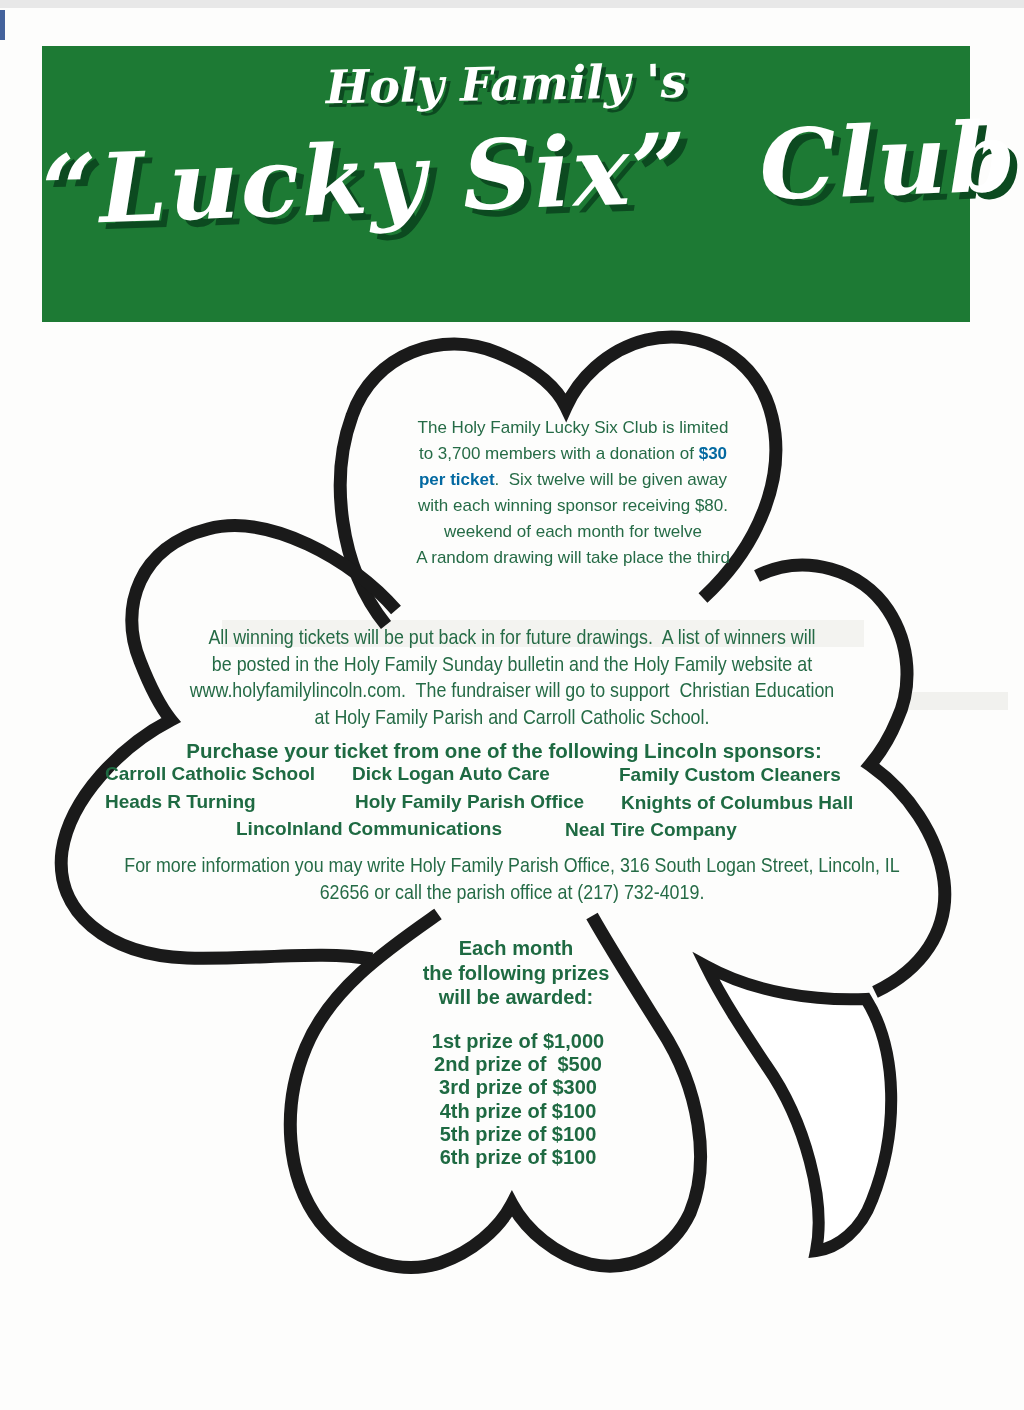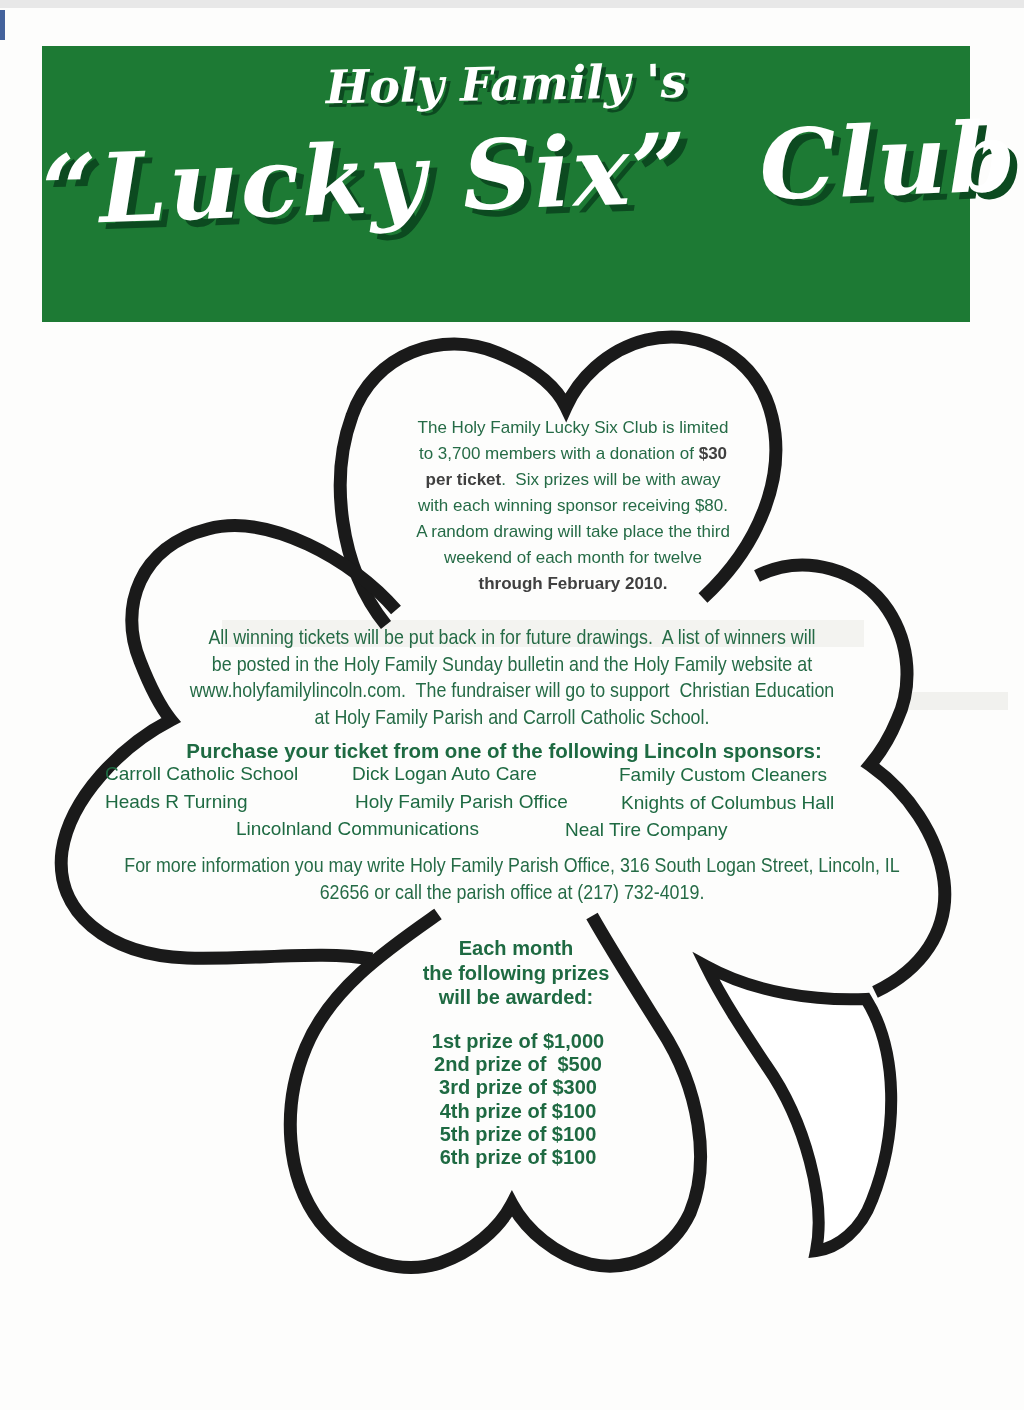--- a/index.html
+++ b/index.html
@@ -47,7 +47,7 @@
     text-align:center;font-size:17px;line-height:26px;
   }
   .intro div{white-space:pre;}
-  .intro b,.bold{font-weight:bold;color:#404040;}
+  .intro b,.bold{font-weight:bold;color:#0369a1;}
   .condensed{
     left:0;top:0;width:1024px;text-align:center;
     font-size:21px;line-height:26.5px;

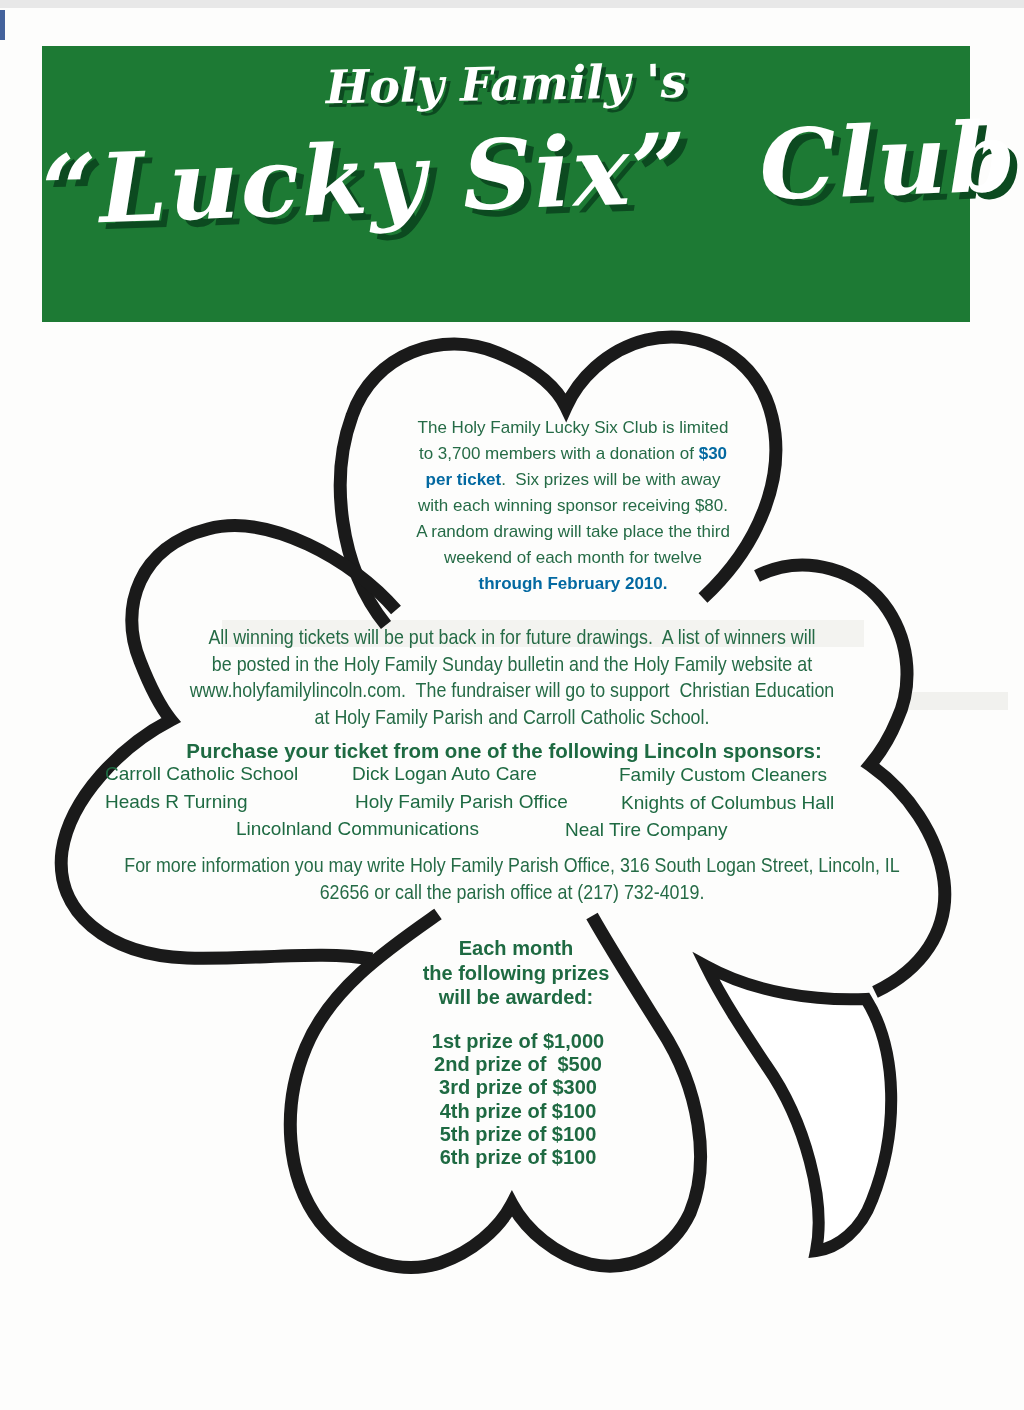--- a/index.html
+++ b/index.html
@@ -119,7 +119,7 @@
   <div class="abs intro gtxt">
     <div><span>The Holy Family Lucky Six Club is limited</span></div>
     <div><span>to 3,700 members with a donation of </span><b>$30</b></div>
-    <div><b>per ticket</b><span>.  Six prizes will be with away</span></div>
+    <div><b>per ticket</b><span>.  Six twelve will be given away</span></div>
     <div><span>with each winning sponsor receiving $80.</span></div>
     <div><span>A random drawing will take place the third</span></div>
     <div><span>weekend of each month for twelve</span></div>

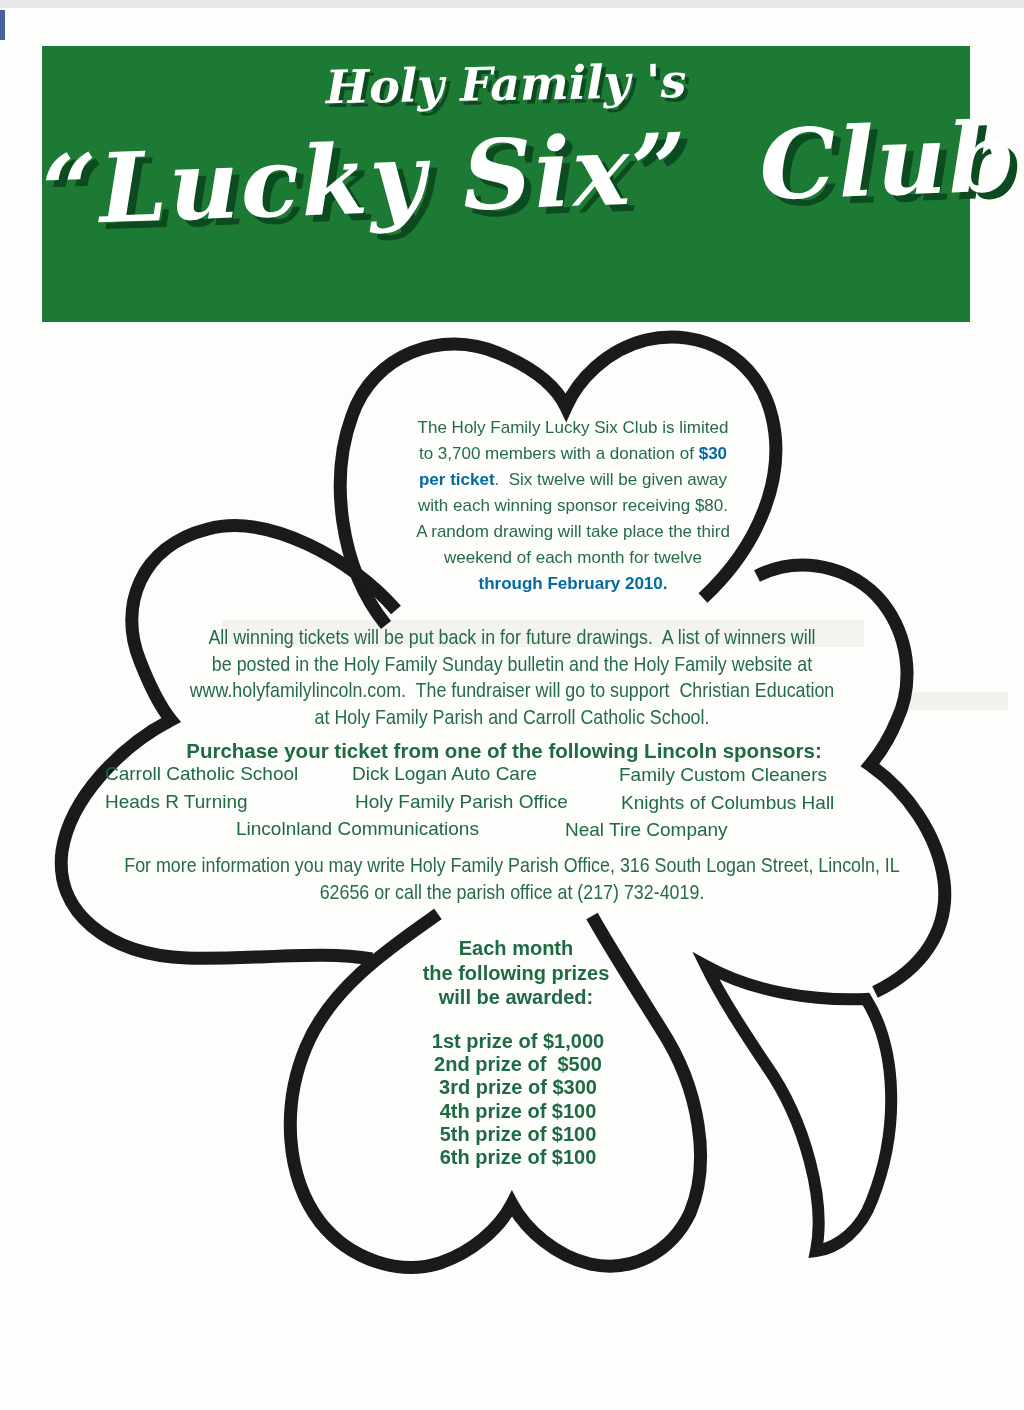--- a/index.html
+++ b/index.html
@@ -121,8 +121,8 @@
     <div><span>to 3,700 members with a donation of </span><b>$30</b></div>
     <div><b>per ticket</b><span>.  Six twelve will be given away</span></div>
     <div><span>with each winning sponsor receiving $80.</span></div>
+    <div><span>weekend of each month for twelve</span></div>
     <div><span>A random drawing will take place the third</span></div>
-    <div><span>weekend of each month for twelve</span></div>
     <div><b>through February 2010.</b></div>
   </div>
 

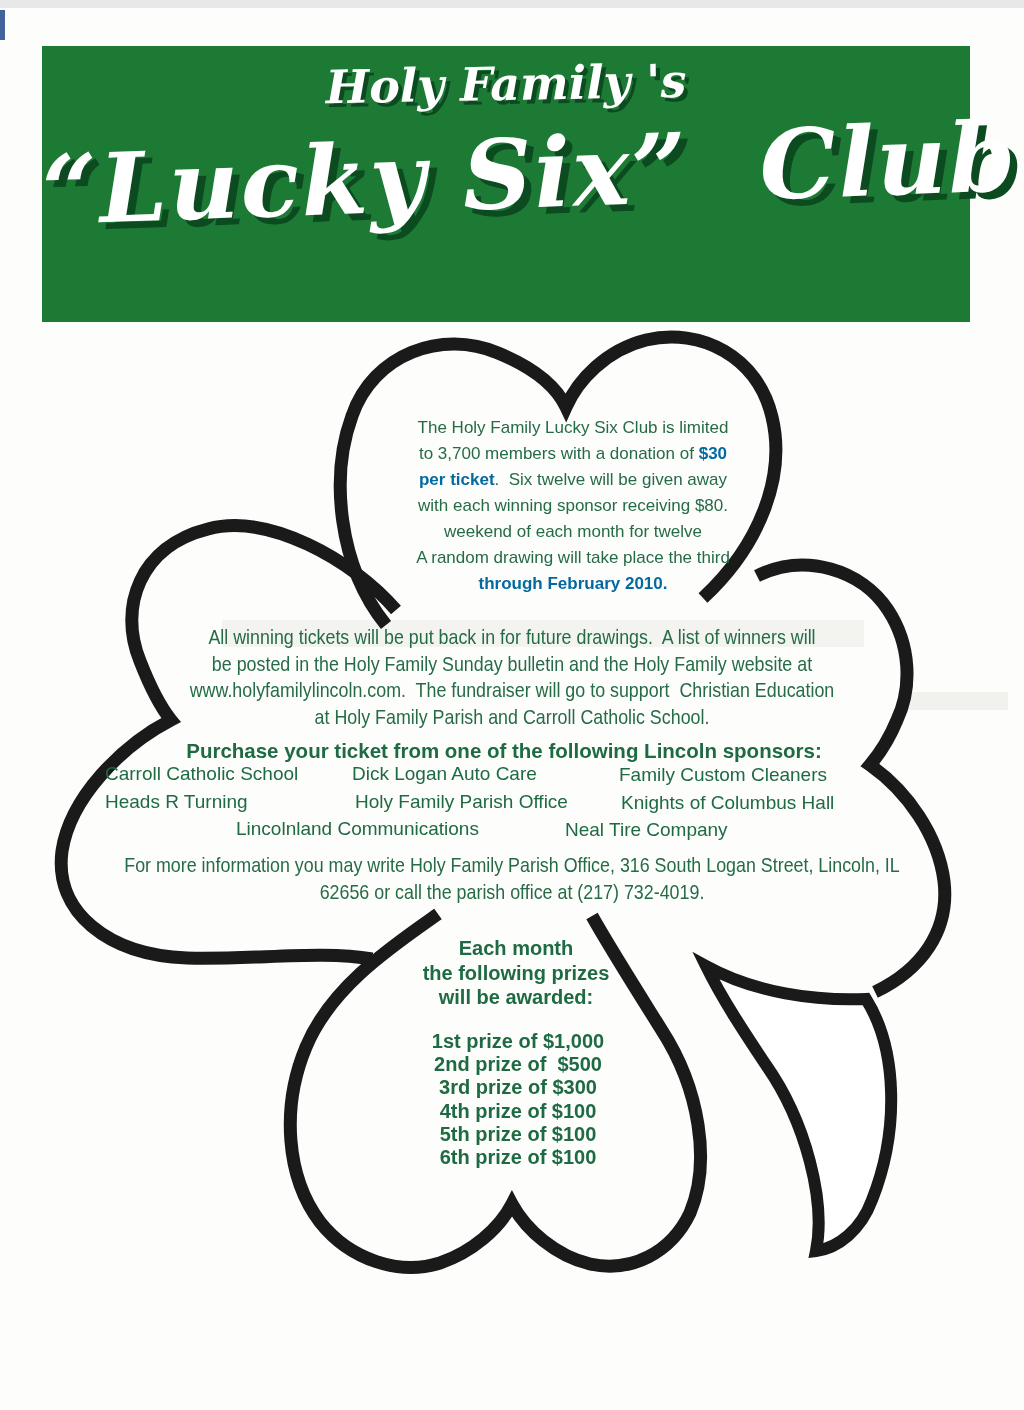--- a/index.html
+++ b/index.html
@@ -123,7 +123,6 @@
     <div><span>with each winning sponsor receiving $80.</span></div>
     <div><span>weekend of each month for twelve</span></div>
     <div><span>A random drawing will take place the third</span></div>
-    <div><b>through February 2010.</b></div>
   </div>
 
   <div class="abs condensed drawings gtxt">

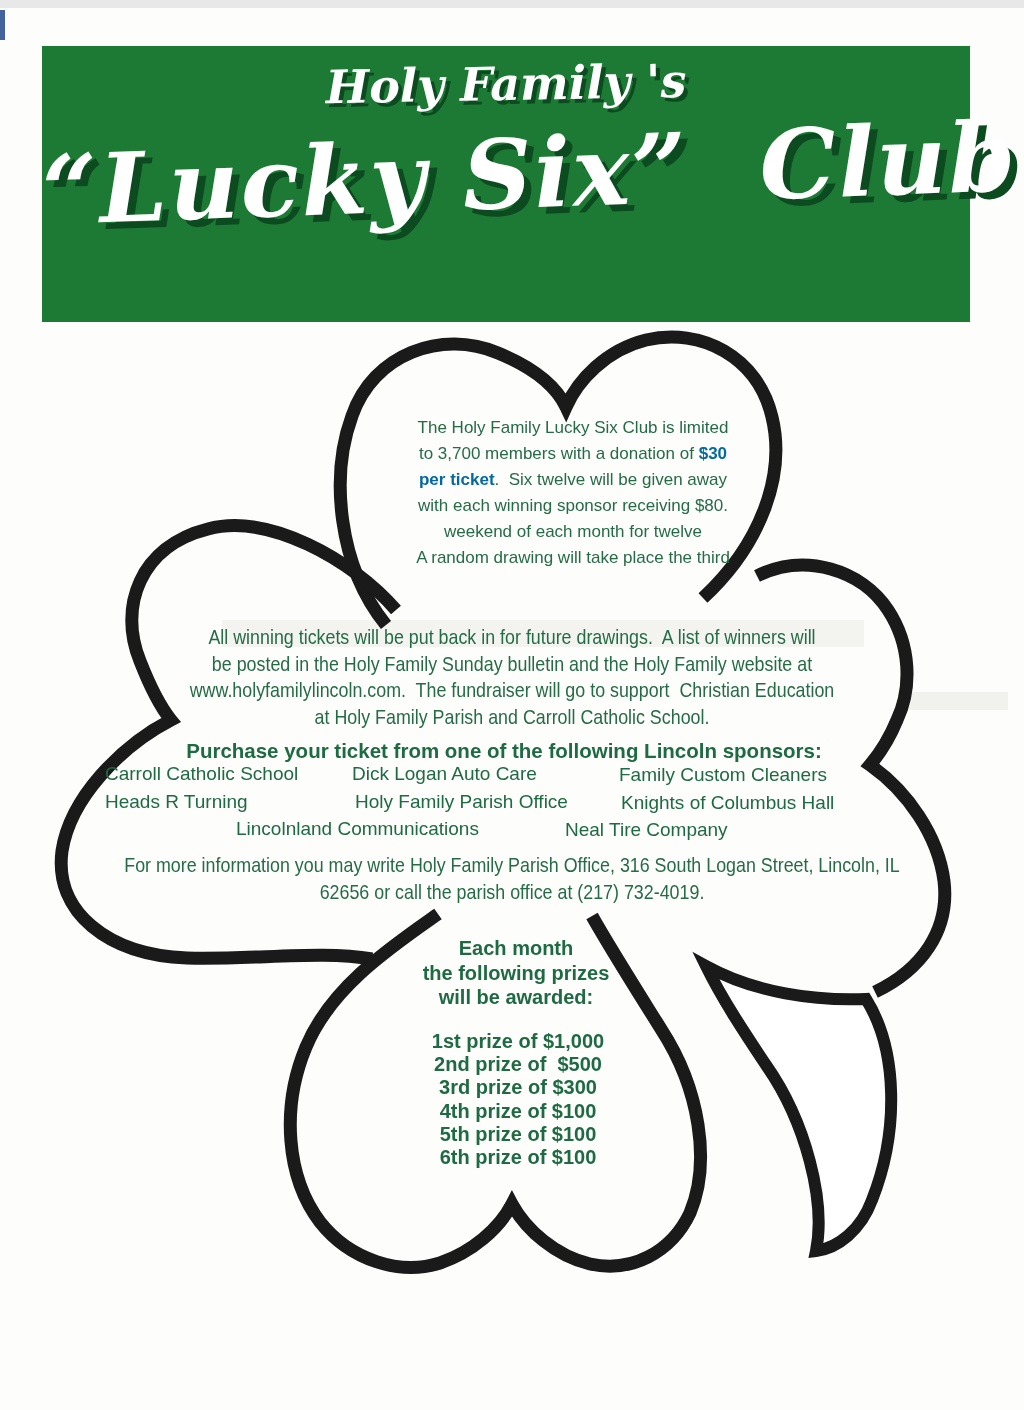--- a/index.html
+++ b/index.html
@@ -61,7 +61,7 @@
     font-weight:bold;font-size:20.5px;color:#1e6a42;
   }
   .sponsor{
-    position:absolute;font-weight:normal;font-size:19px;color:#1e6a42;
+    position:absolute;font-weight:bold;font-size:19px;color:#1e6a42;
     white-space:pre;
   }
   .sp1{left:105px;top:755px}.sp2{left:352px;top:755px}.sp3{left:619px;top:756px}

